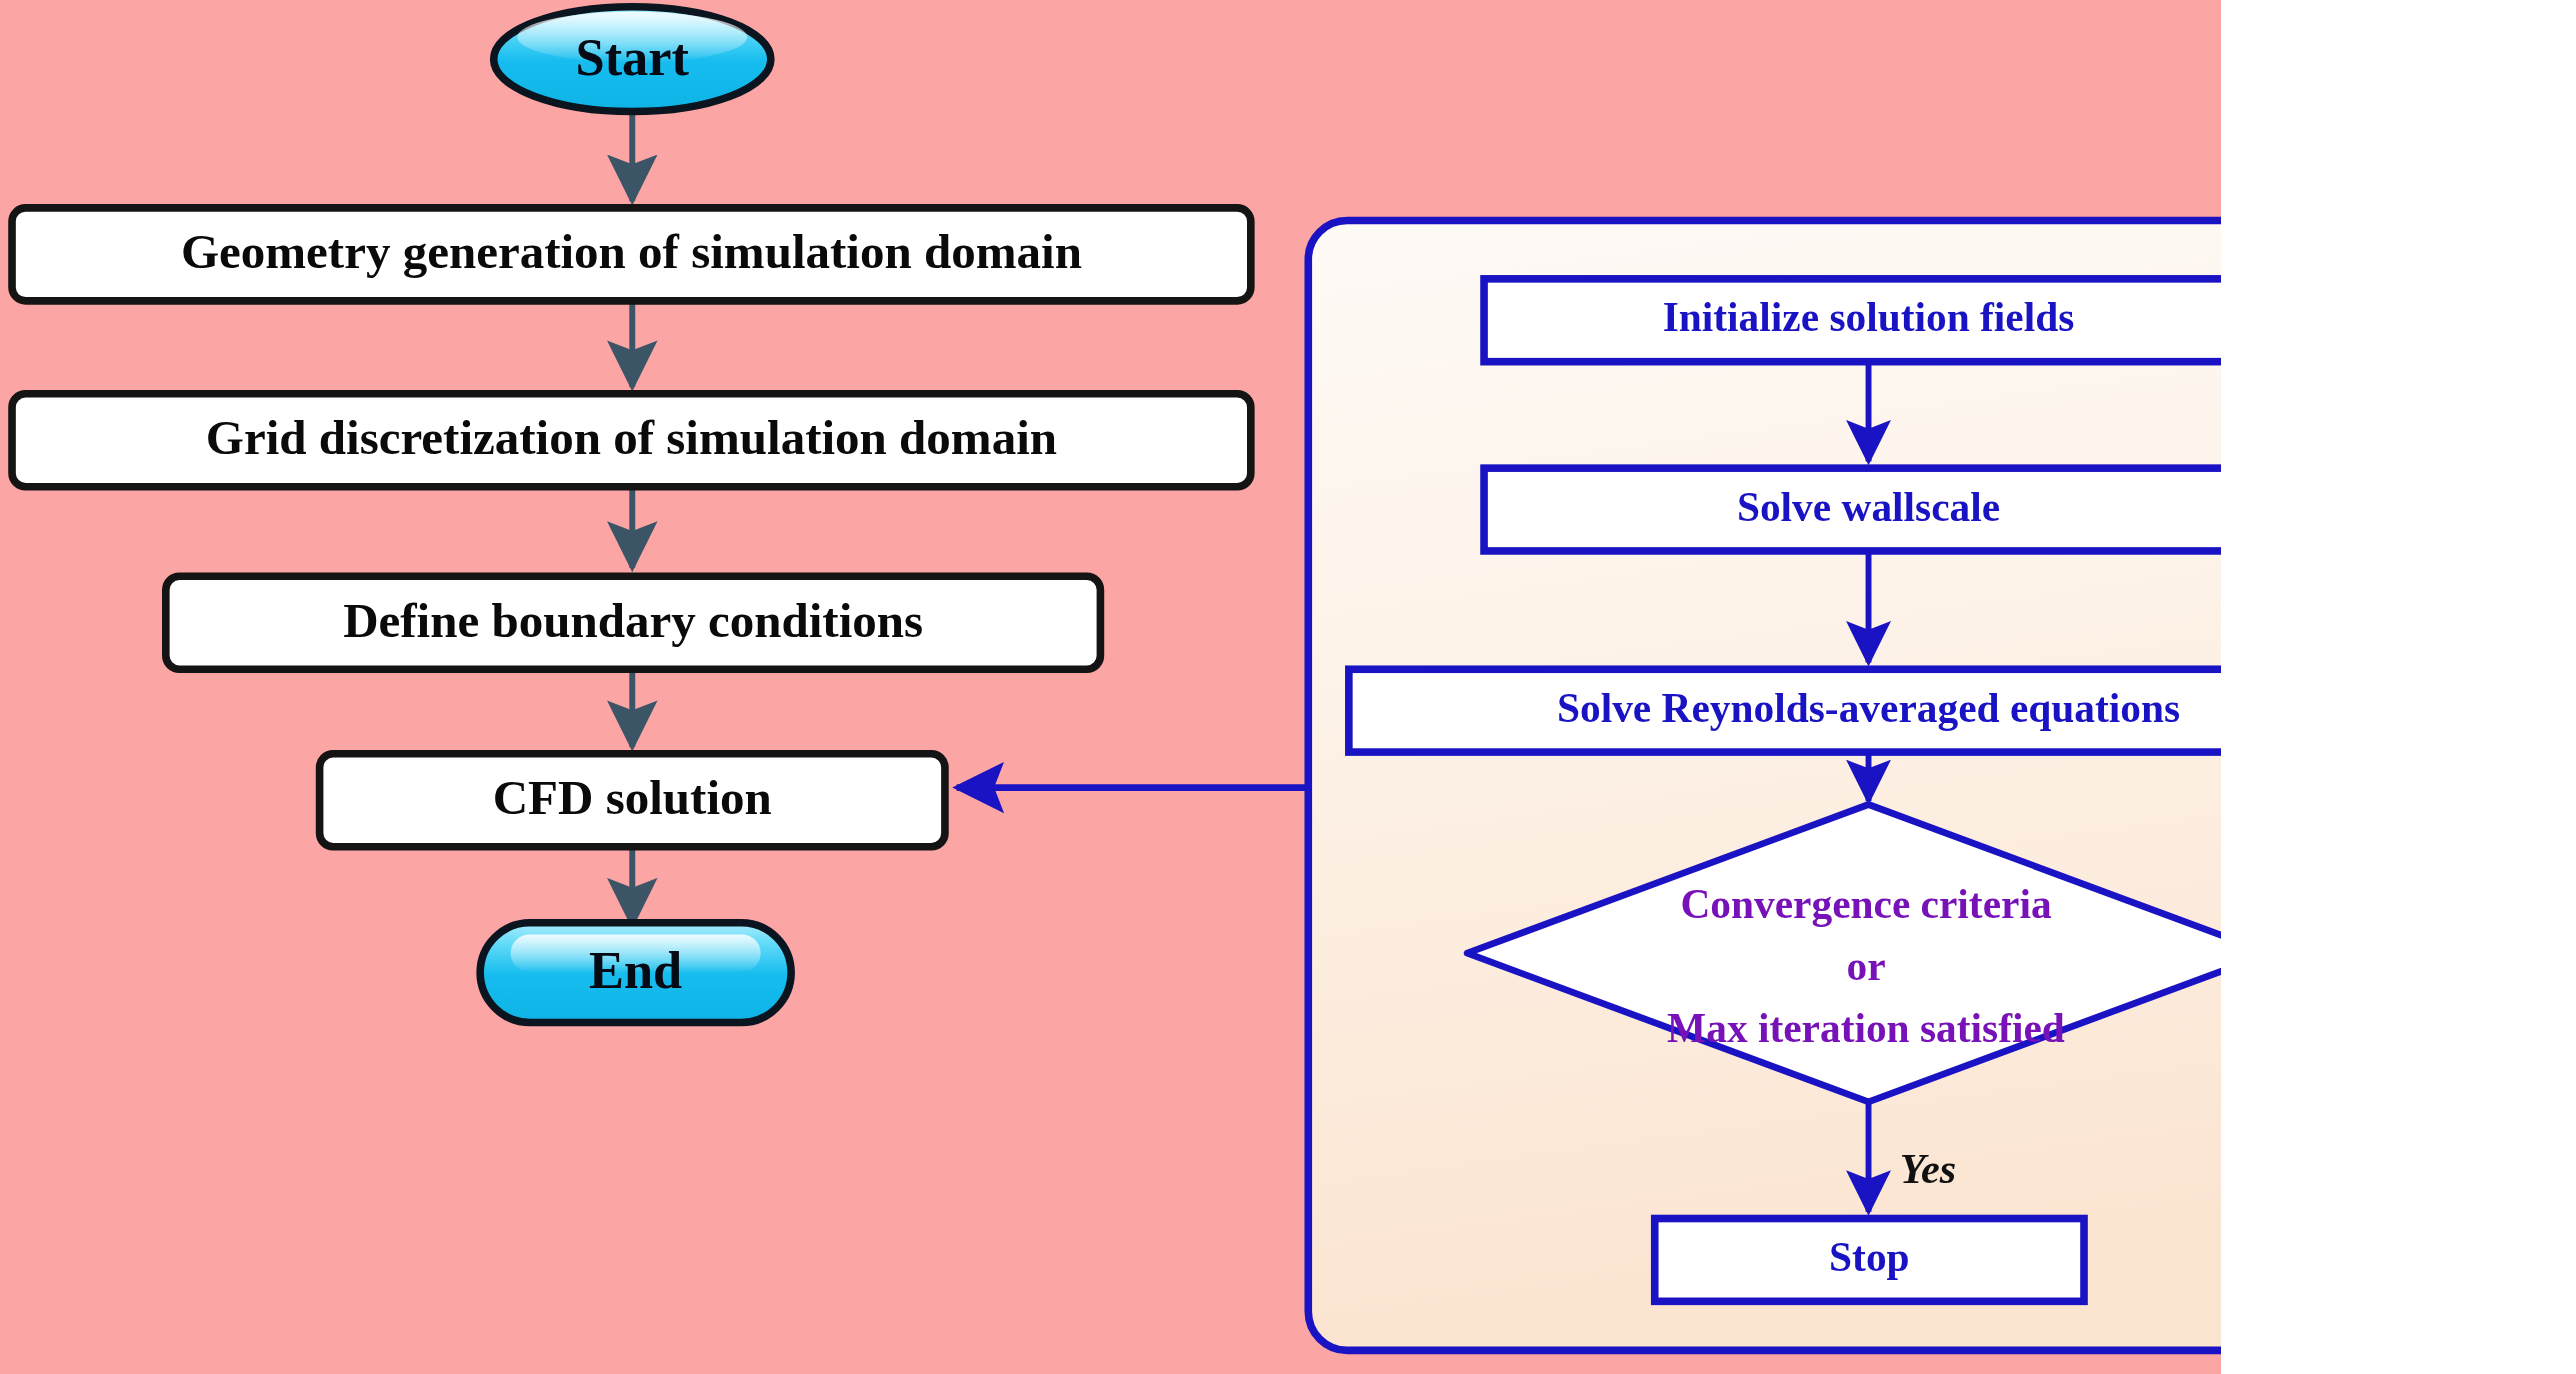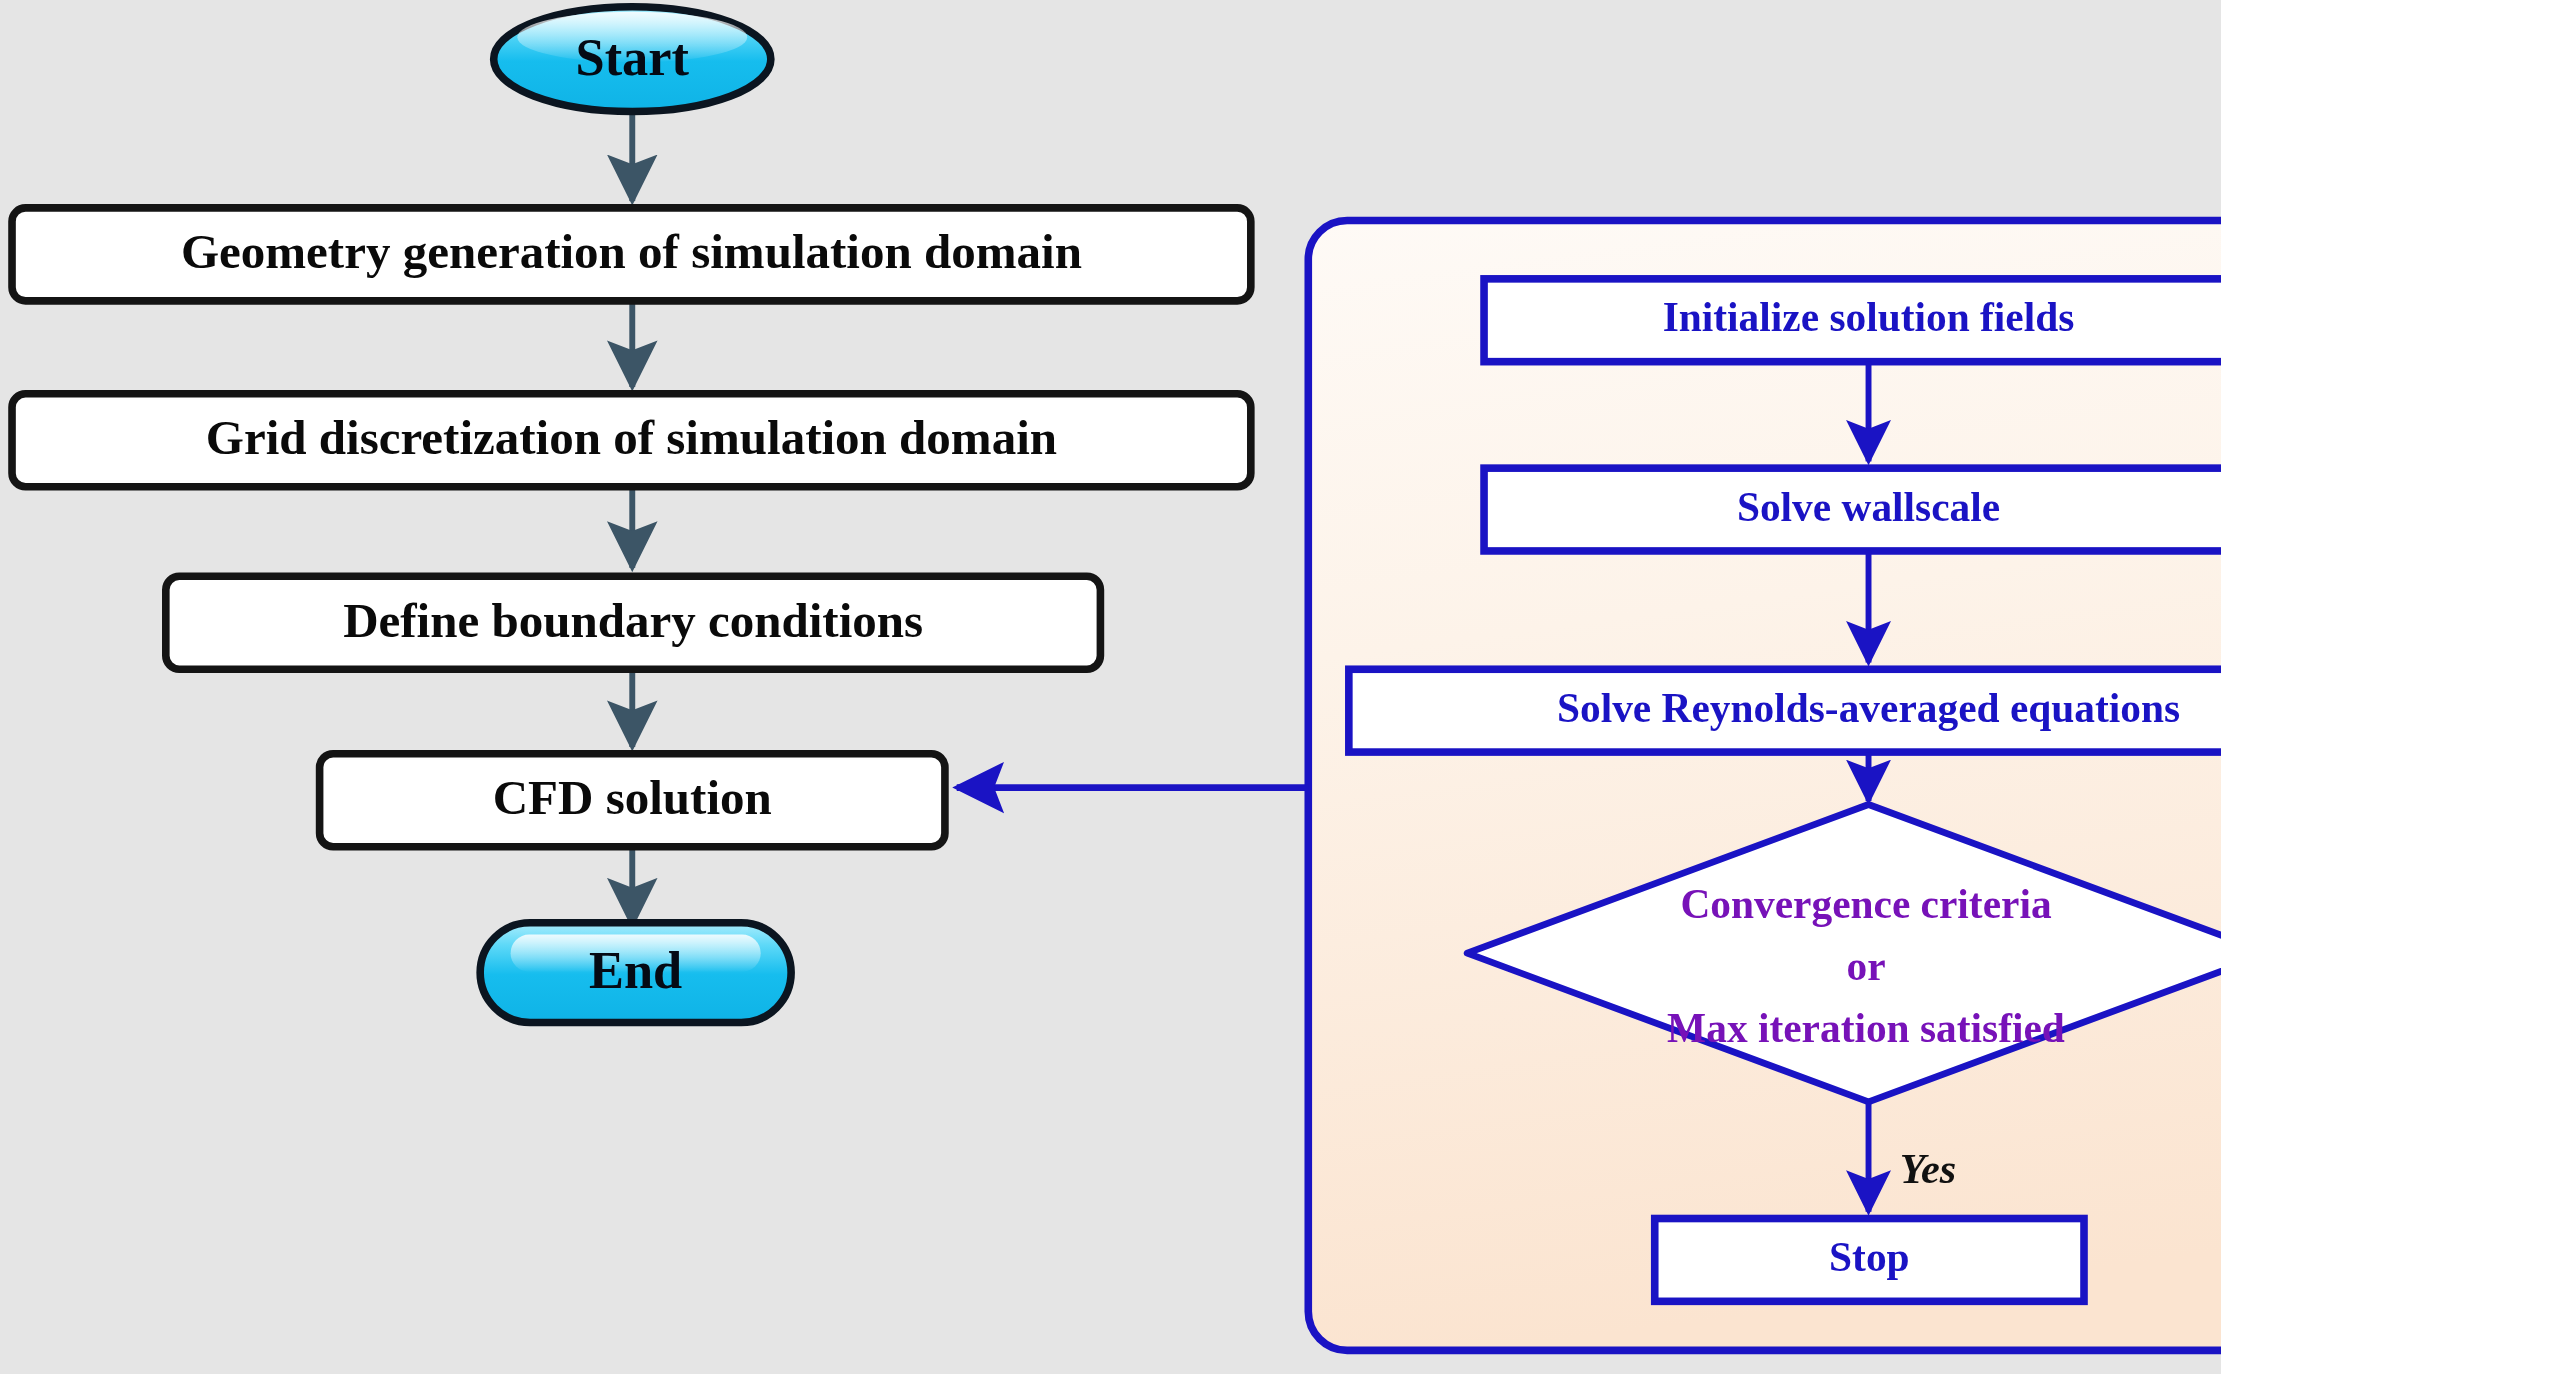--- a/index.html
+++ b/index.html
@@ -15,7 +15,7 @@
     position: relative;
     width: 2221px;
     height: 1374px;
-    background: #e5e5e5;
+    background: #fca5a5;
     overflow: hidden;
   }
   svg.layer {

